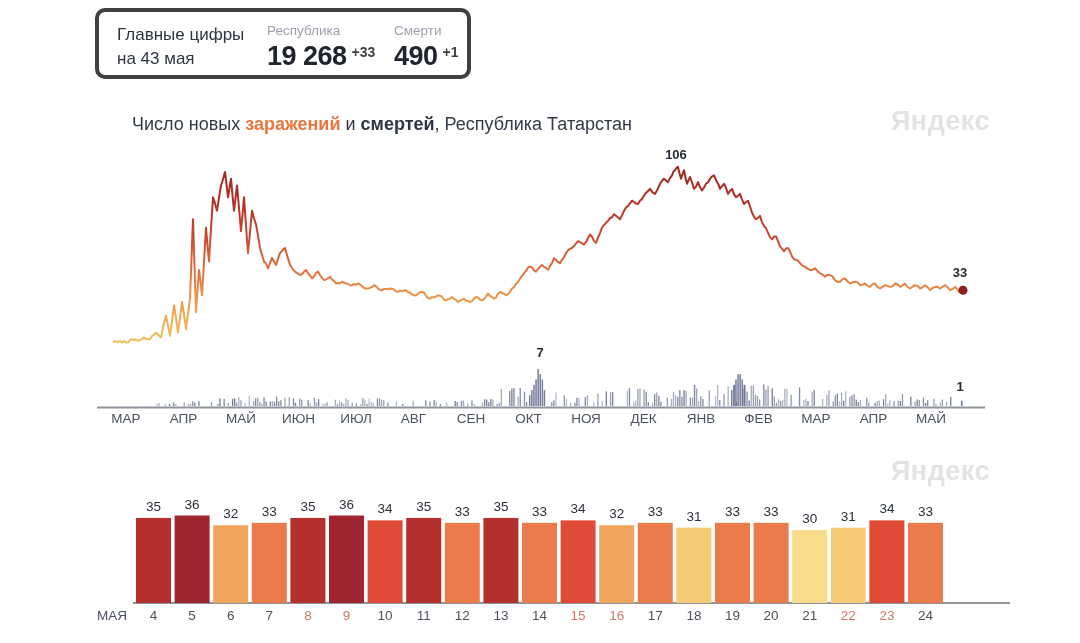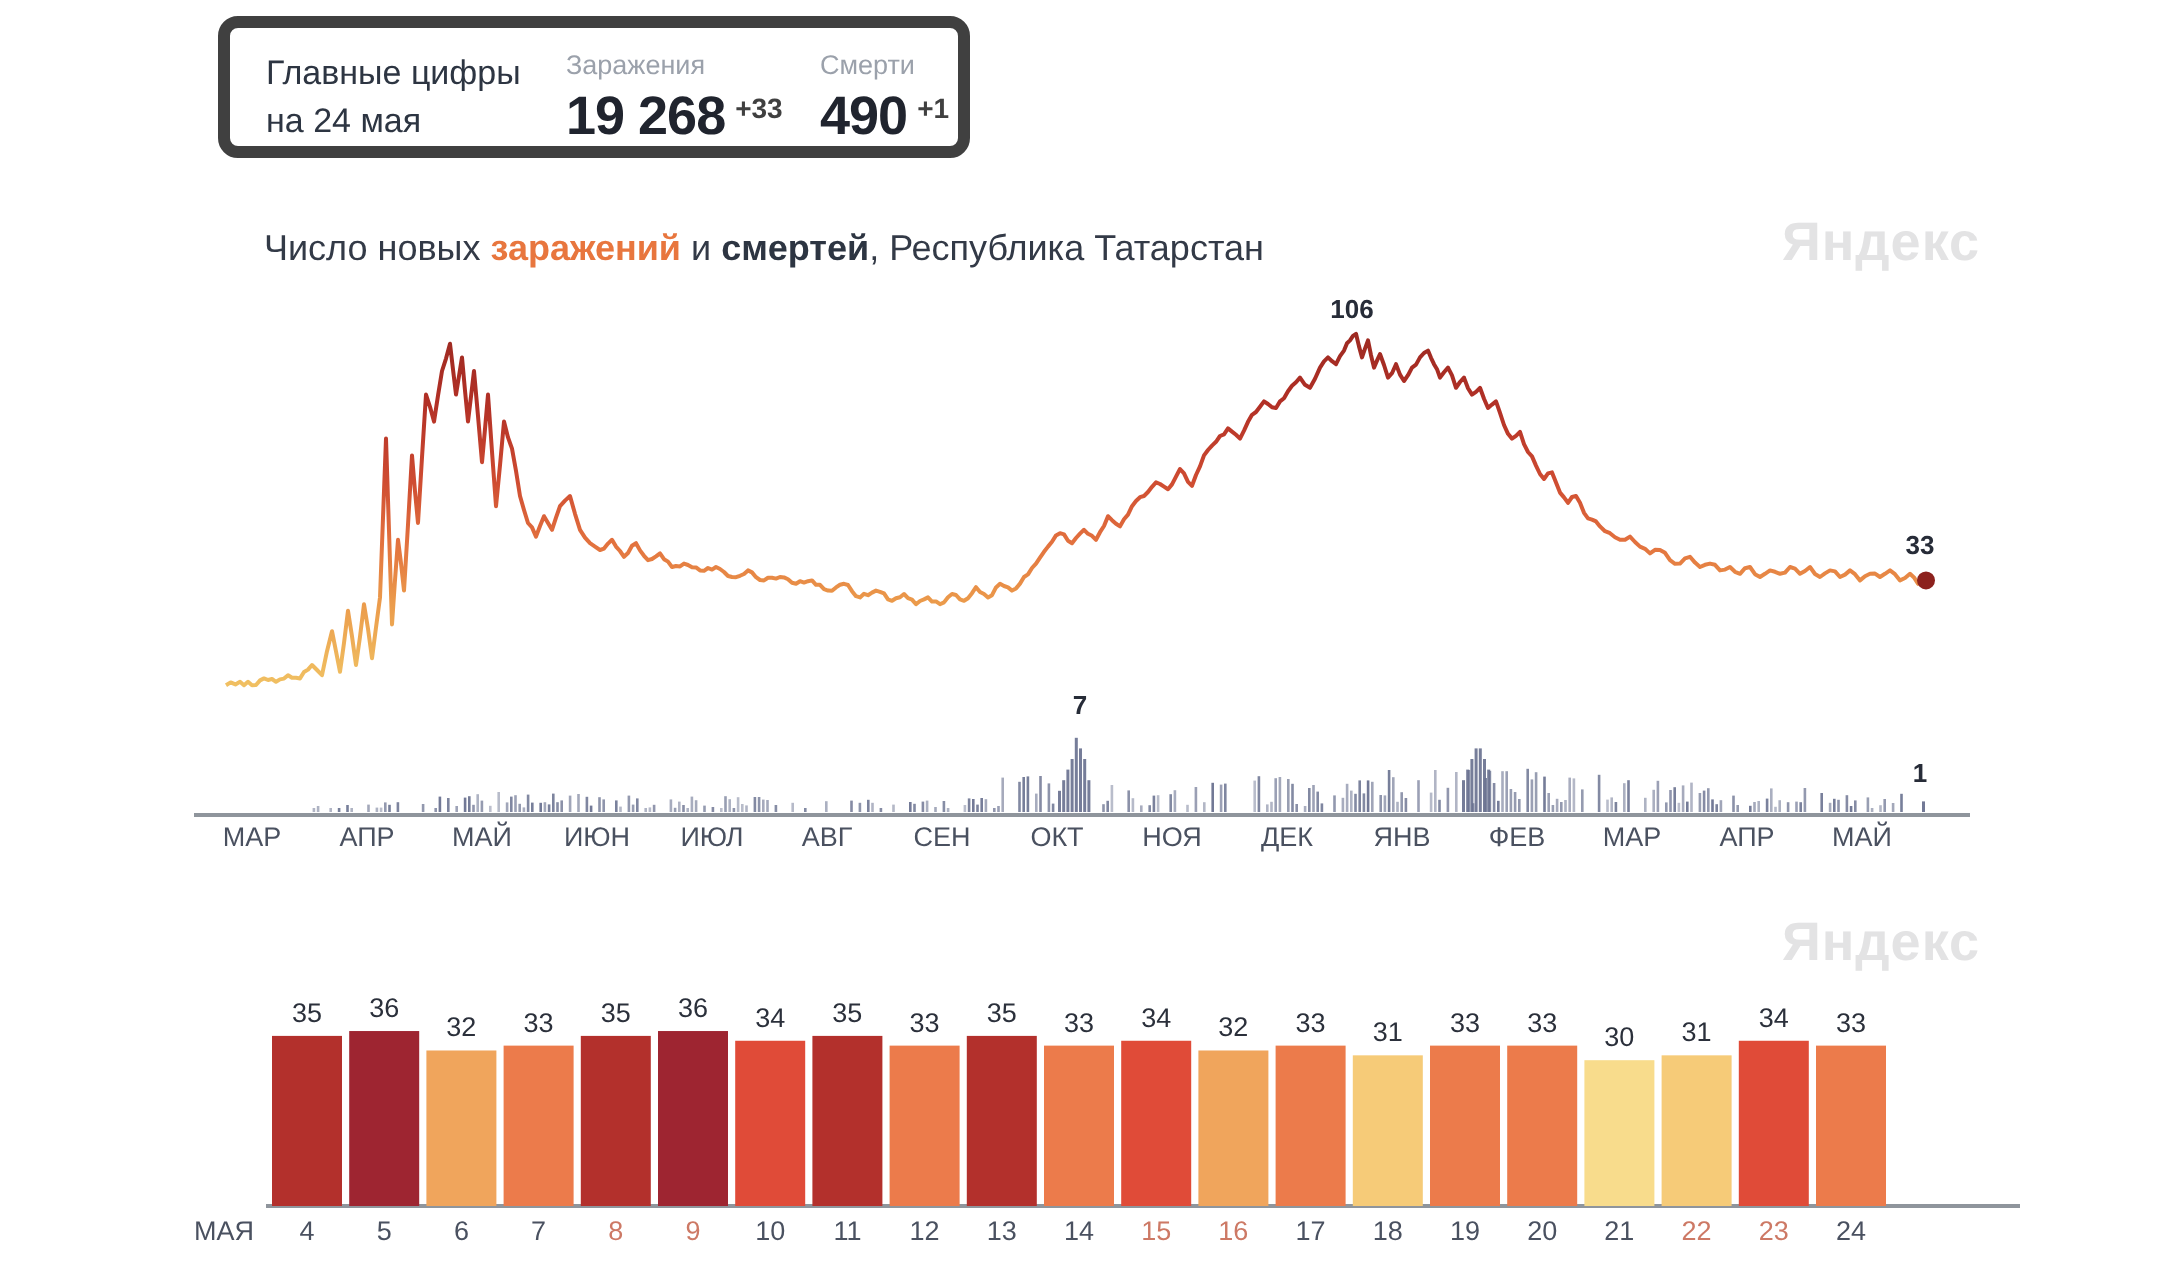--- a/index.html
+++ b/index.html
@@ -6,8 +6,8 @@
   body { background:#fff; font-family:"Liberation Sans", sans-serif; }
   .page { position:relative; width:1080px; height:643px; background:#ffffff; overflow:hidden; }
 
-  .summary-card { position:absolute; left:109px; top:8px; width:376px; height:71px;
-    border:6px solid #404040; border-radius:10px; background:#fff; }
+  .summary-card { position:absolute; left:95px; top:8px; width:376px; height:71px;
+    border:4px solid #404040; border-radius:10px; background:#fff; }
   .card-title { position:absolute; left:18px; top:11px; font-size:17px; line-height:24px;
     color:#2d3542; font-weight:500; }
   .stat { position:absolute; top:11px; }

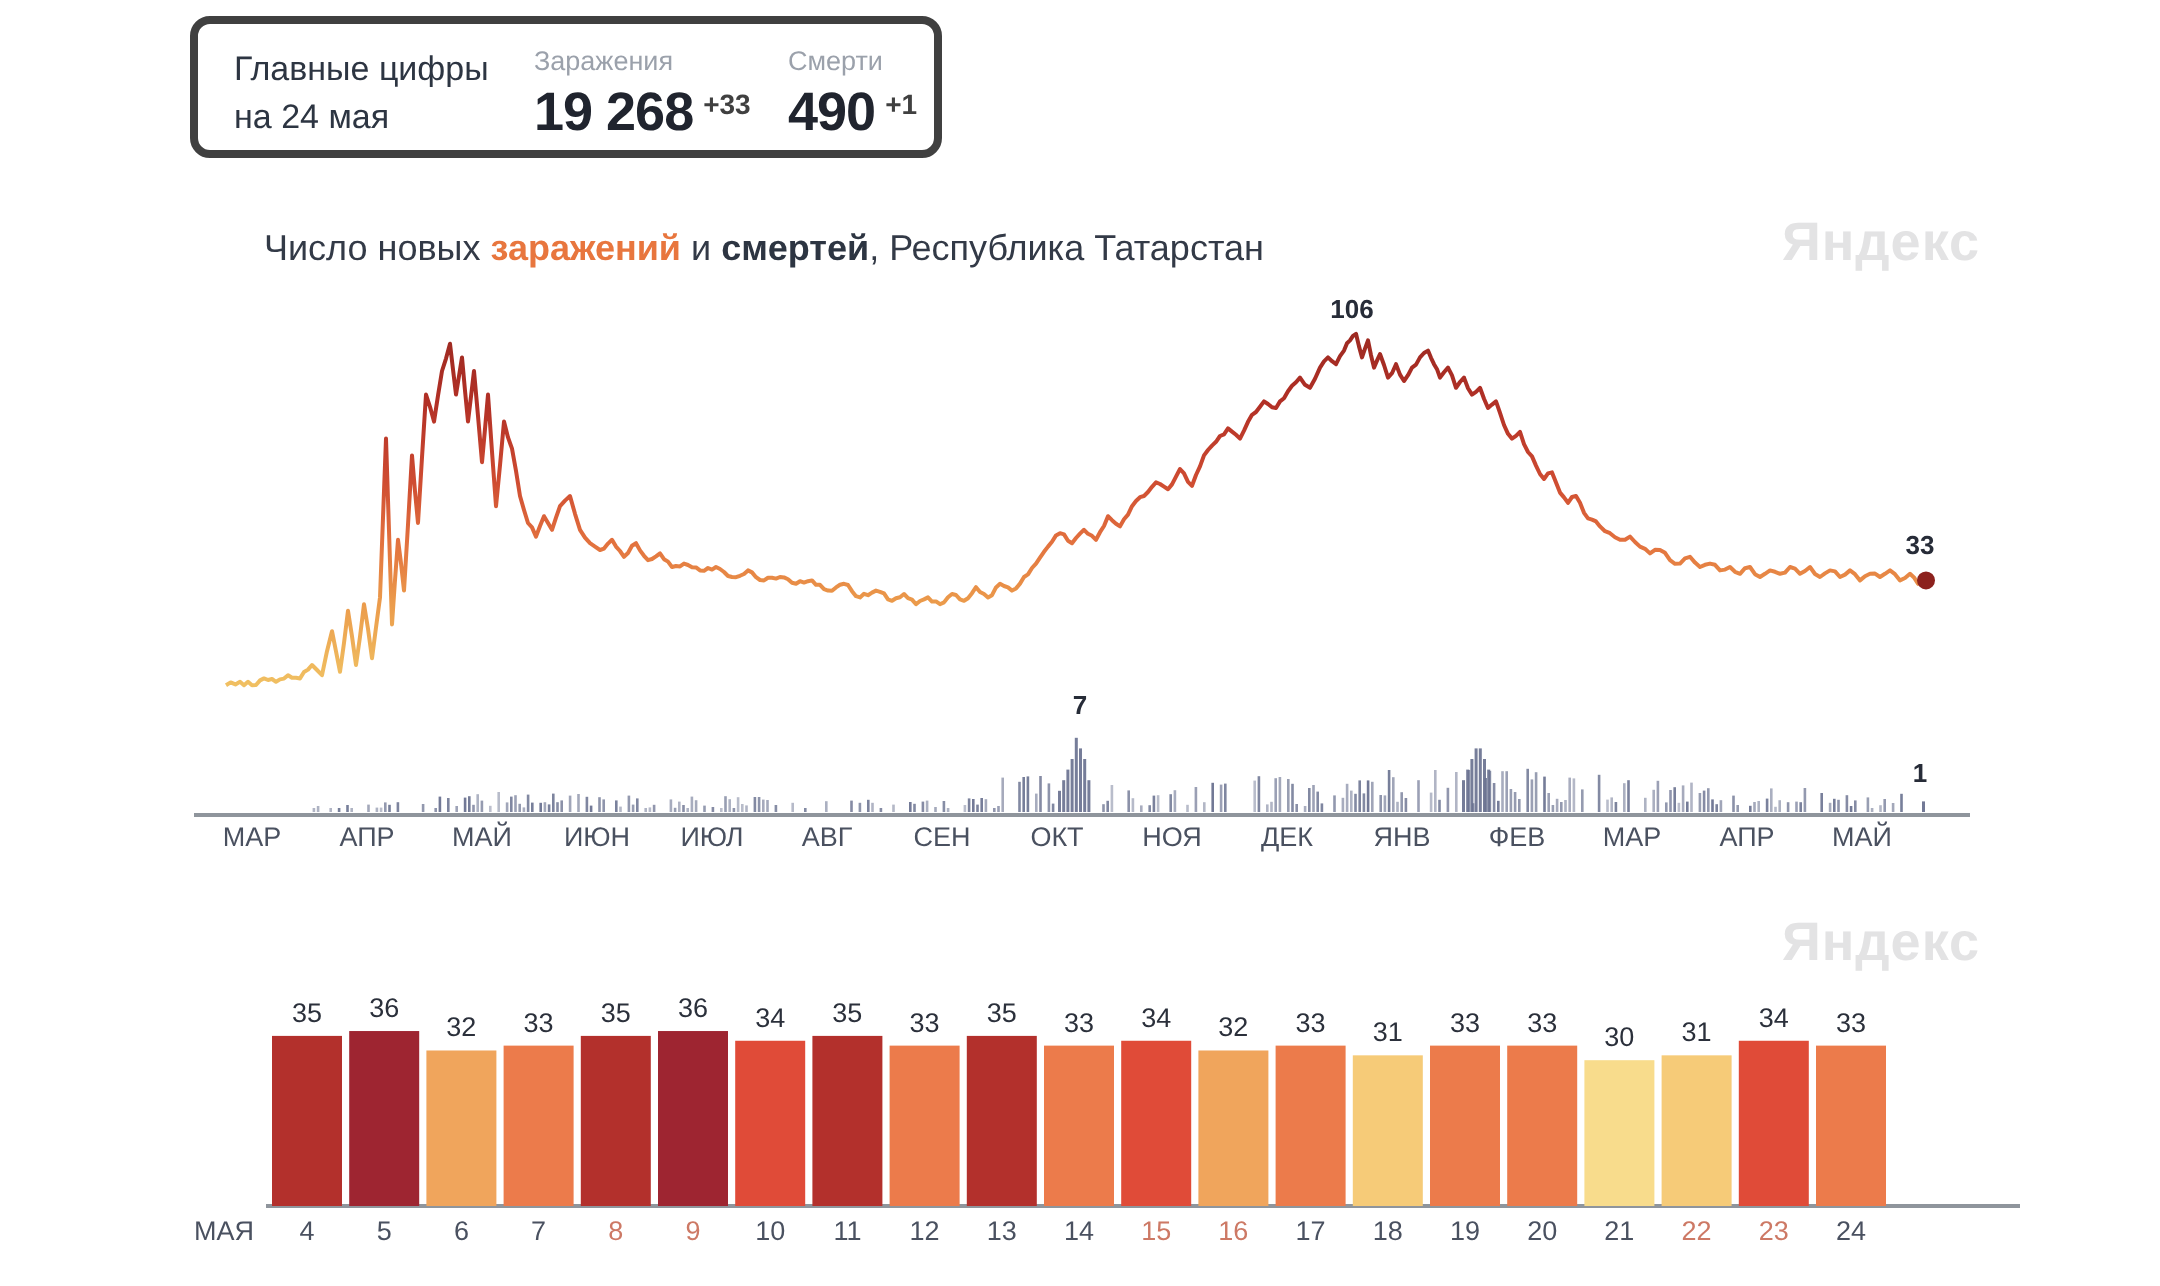--- a/index.html
+++ b/index.html
@@ -40,7 +40,7 @@
       <div>на 24 мая</div>
     </div>
     <div class="stat stat-1">
-      <div class="stat-label">Заражения</div>
+      <div class="stat-label">Республика</div>
       <div class="stat-value"><span>19 268</span><span class="stat-delta">+33</span></div>
     </div>
     <div class="stat stat-2">

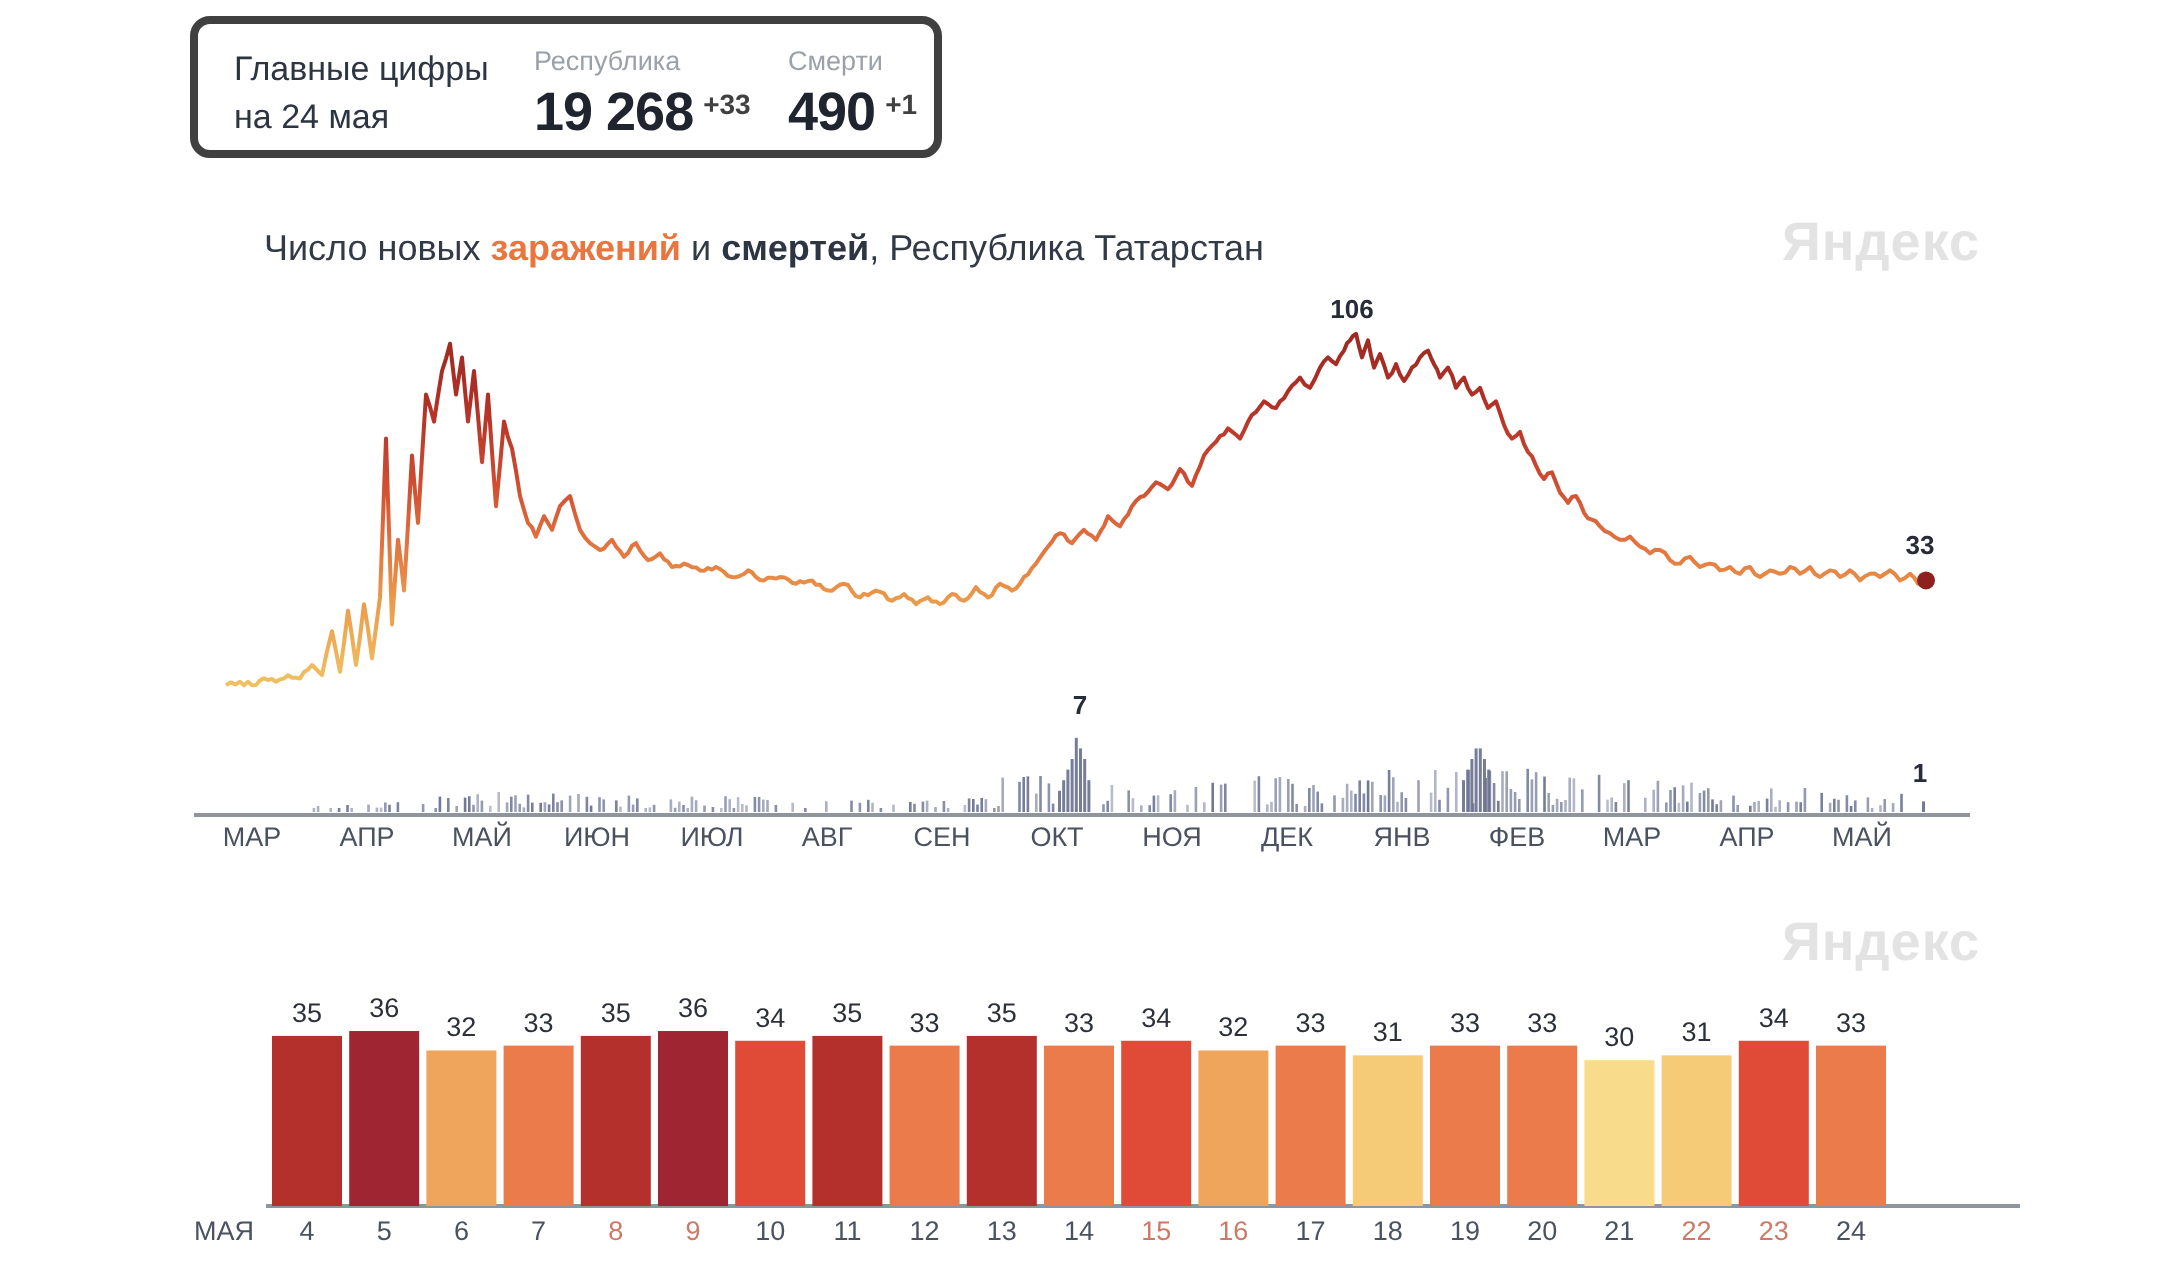--- a/index.html
+++ b/index.html
@@ -37,7 +37,7 @@
   <div class="summary-card">
     <div class="card-title">
       <div>Главные цифры</div>
-      <div>на 24 мая</div>
+      <div>на 43 мая</div>
     </div>
     <div class="stat stat-1">
       <div class="stat-label">Республика</div>

